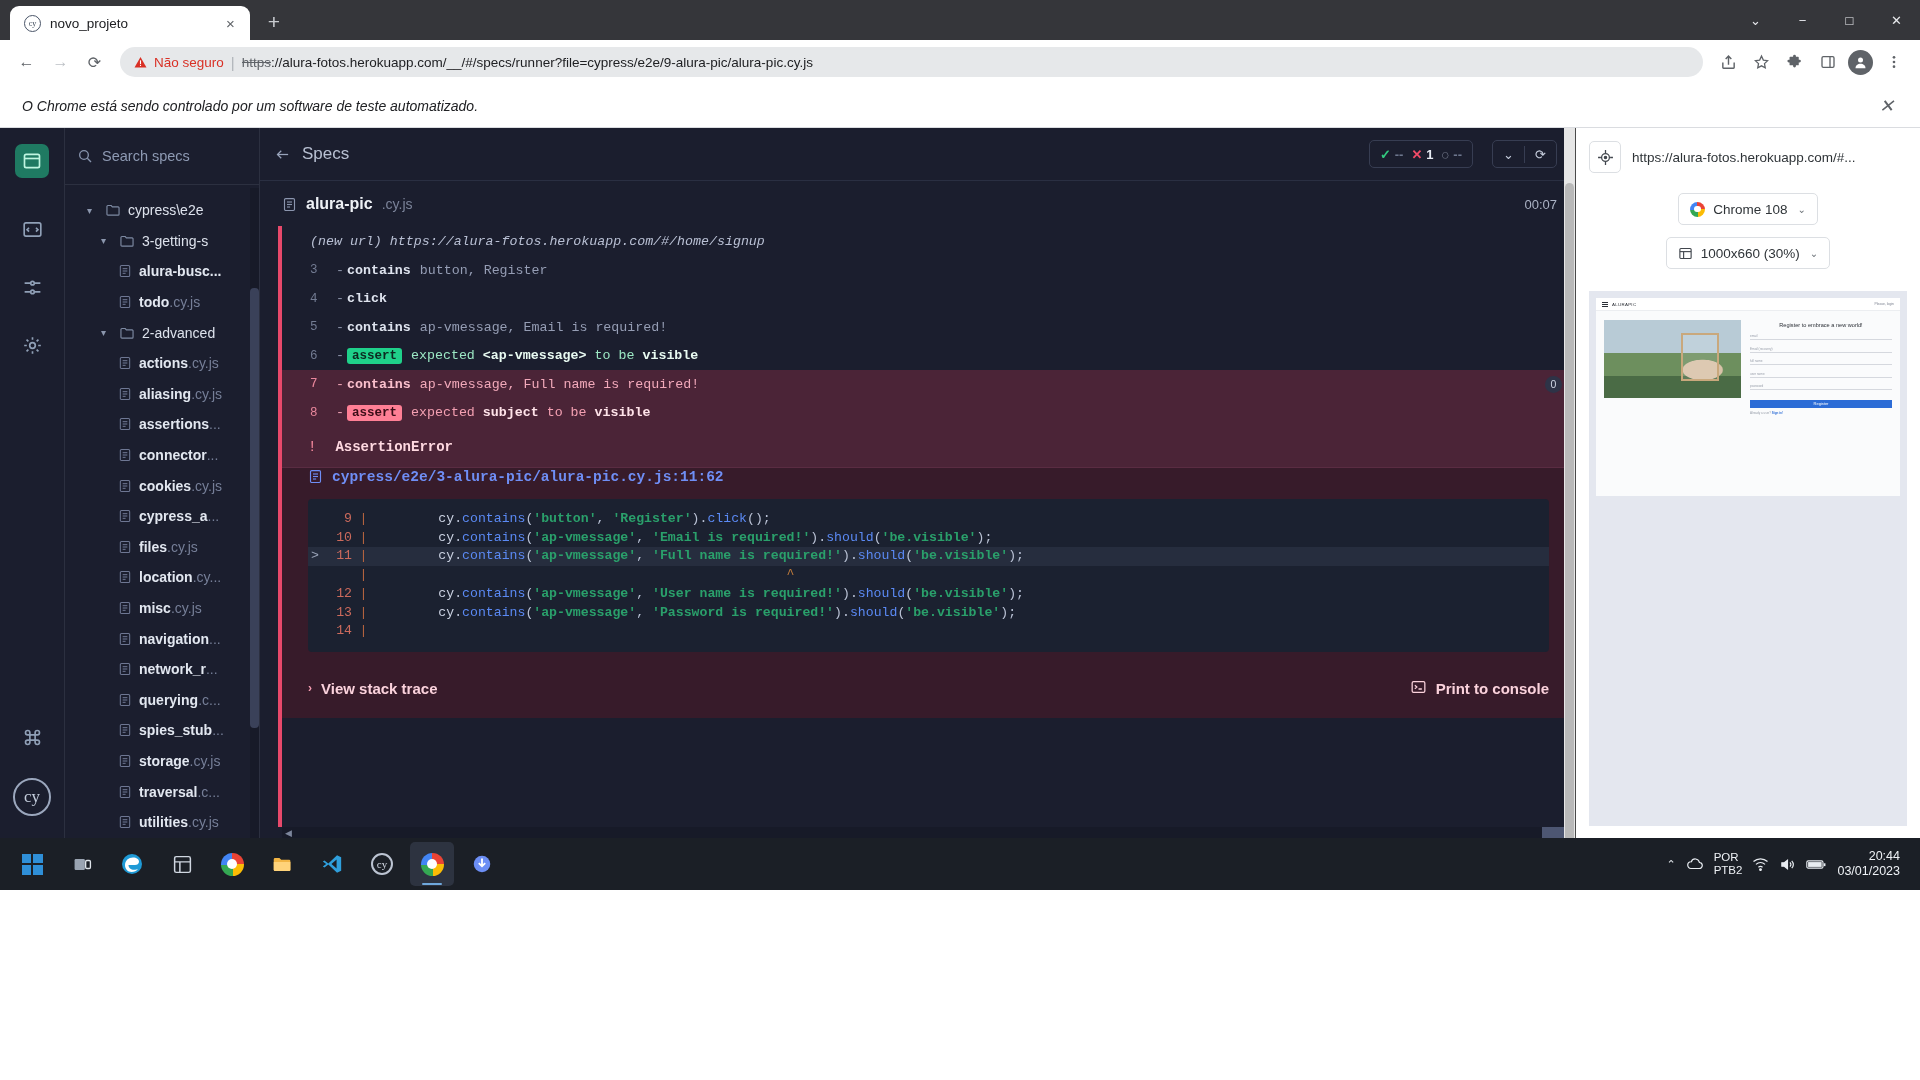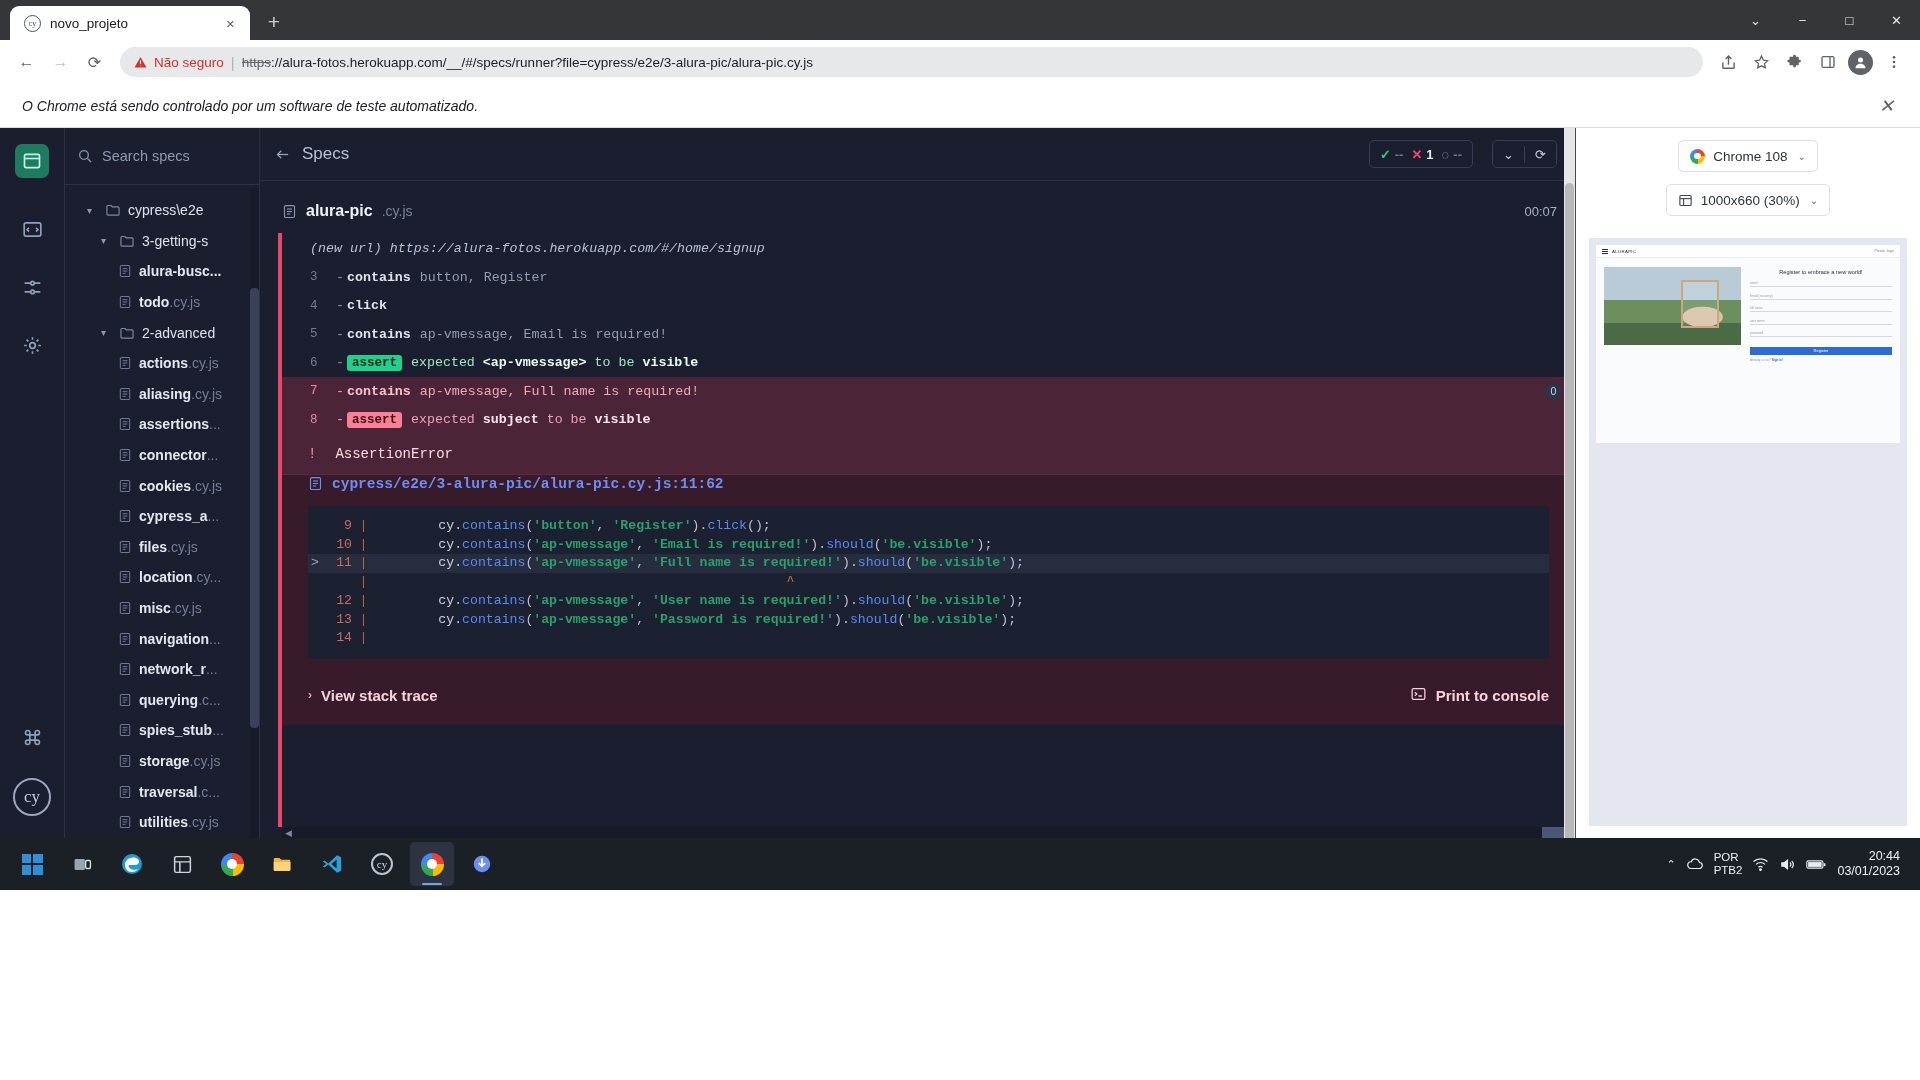--- a/index.html
+++ b/index.html
@@ -736,7 +736,7 @@
     </span>
     <span class="not-secure">Não seguro</span>
     <span class="omni-sep">|</span>
-    <span class="url-text"><span class="url-scheme">https</span><span>://alura-fotos.herokuapp.com/__/#/specs/runner?file=cypress/e2e/3-alura-pic/alura-pic.cy.js</span></span>
+    <span class="url-text"><span class="url-scheme">https</span><span>://alura-fotos.herokuapp.com/__/#/specs/runner?file=cypress/e2e/9-alura-pic/alura-pic.cy.js</span></span>
   </div>
   <div class="toolbar-icons">
     <div class="tb-icon">

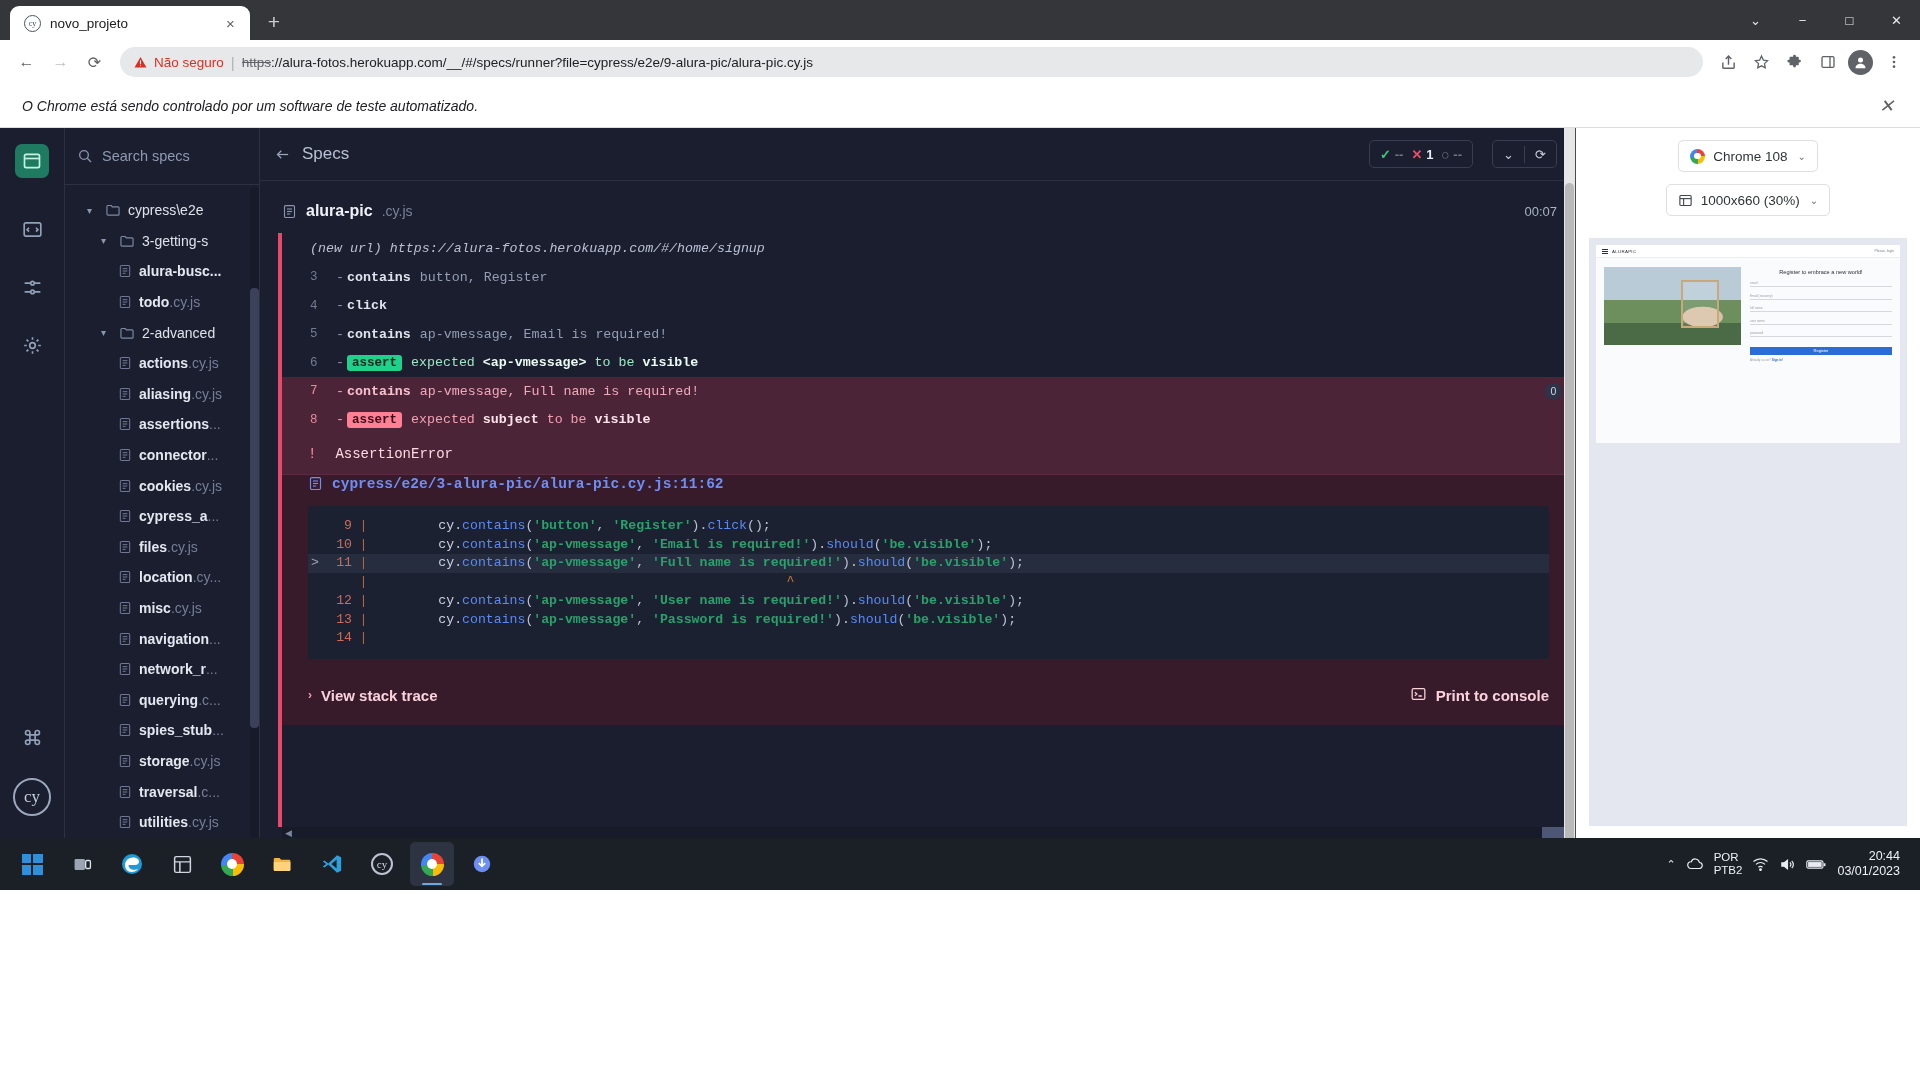--- a/index.html
+++ b/index.html
@@ -1214,6 +1214,16 @@
   </div>
 
   <div class="preview-panel">
+    <div class="preview-urlbar">
+      <div class="selector-btn">
+        <svg width="17" height="17" viewBox="0 0 24 24" fill="none" stroke="#41464d" stroke-width="1.8">
+            <circle cx="12" cy="12" r="5.5"></circle>
+            <circle cx="12" cy="12" r="1.6" fill="#41464d"></circle>
+            <path d="M12 1.5v4M12 18.5v4M1.5 12h4M18.5 12h4"></path>
+          </svg>
+      </div>
+      <span class="preview-url">https://alura-fotos.herokuapp.com/#...</span>
+    </div>
     <div class="pill-row">
       <div class="pill">
         <span class="chrome-dot"></span>

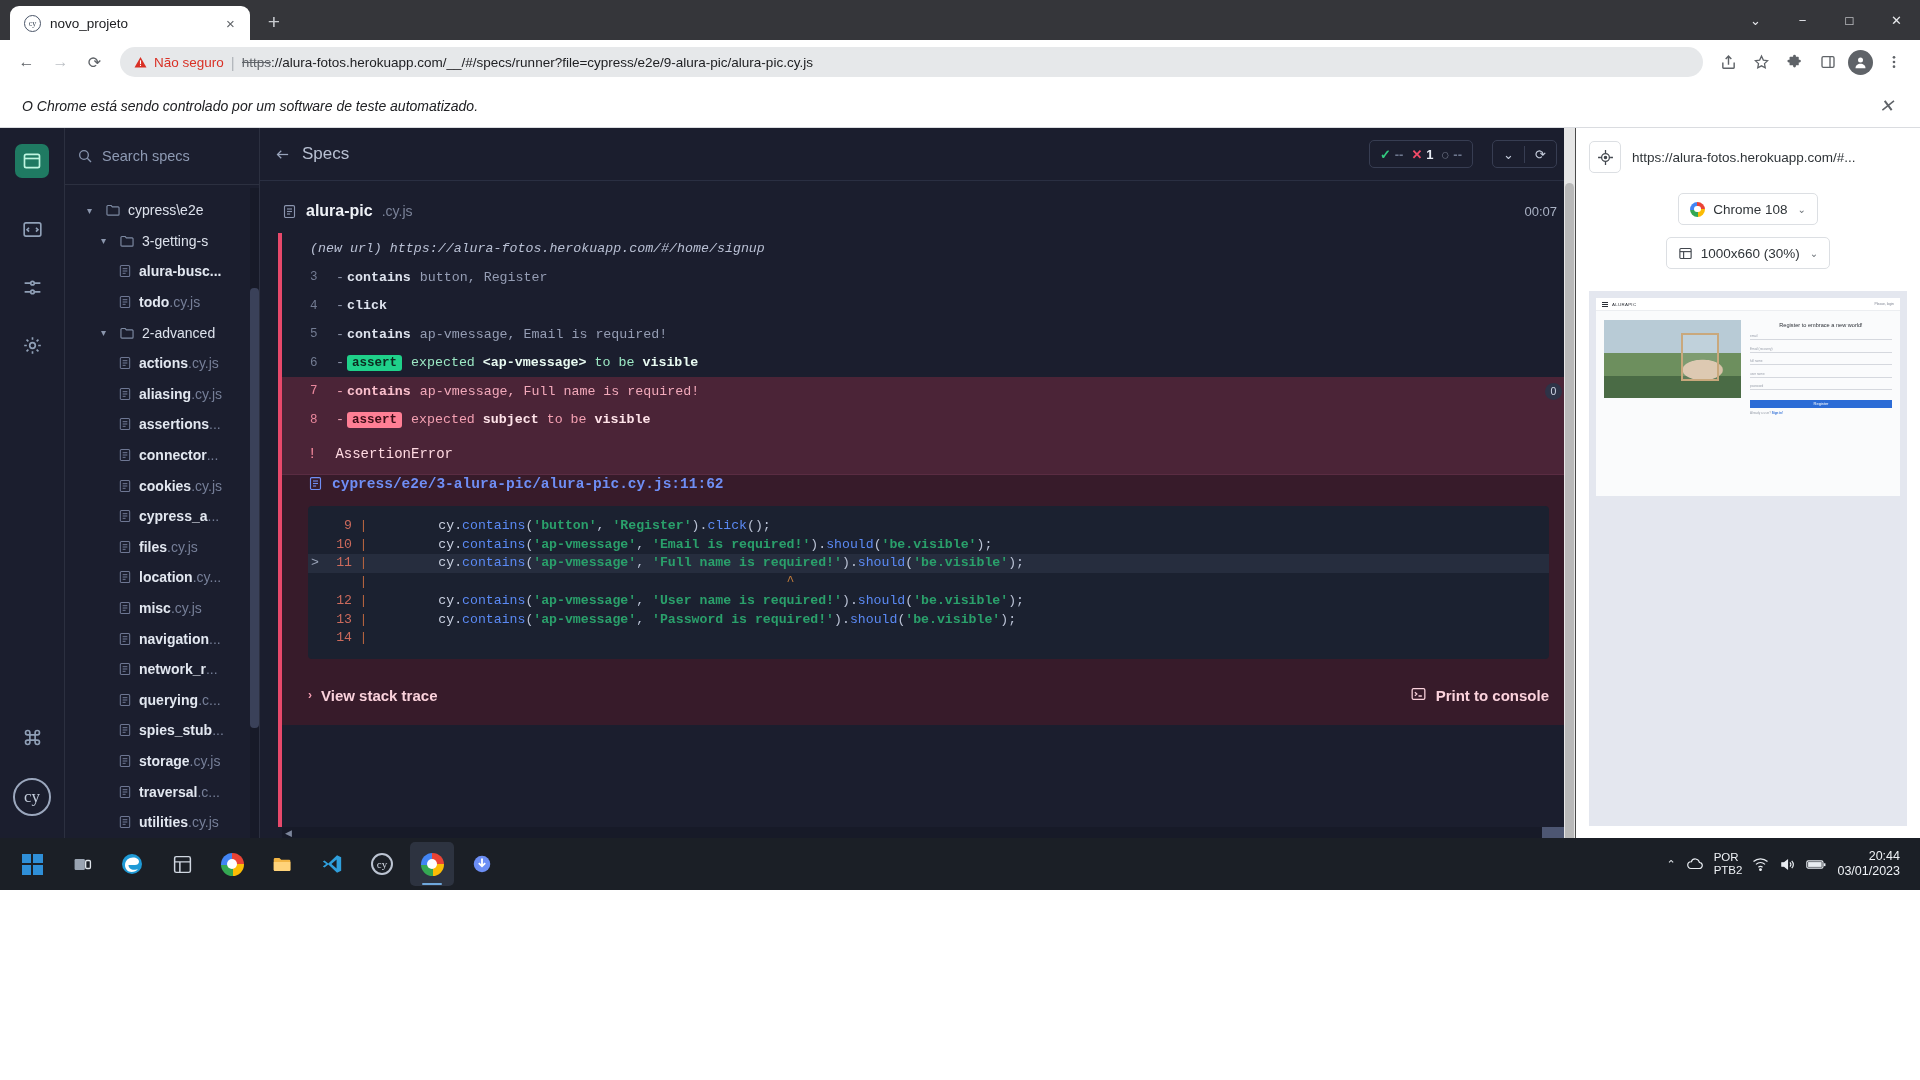--- a/index.html
+++ b/index.html
@@ -330,7 +330,7 @@
   .spec-title-row {
     display: flex;
     align-items: center;
-    padding: 21px 18px 13px 22px;
+    padding: 14px 18px 13px 22px;
     gap: 9px;
     border-top: 1px solid #2a2f42;
     flex-shrink: 0;

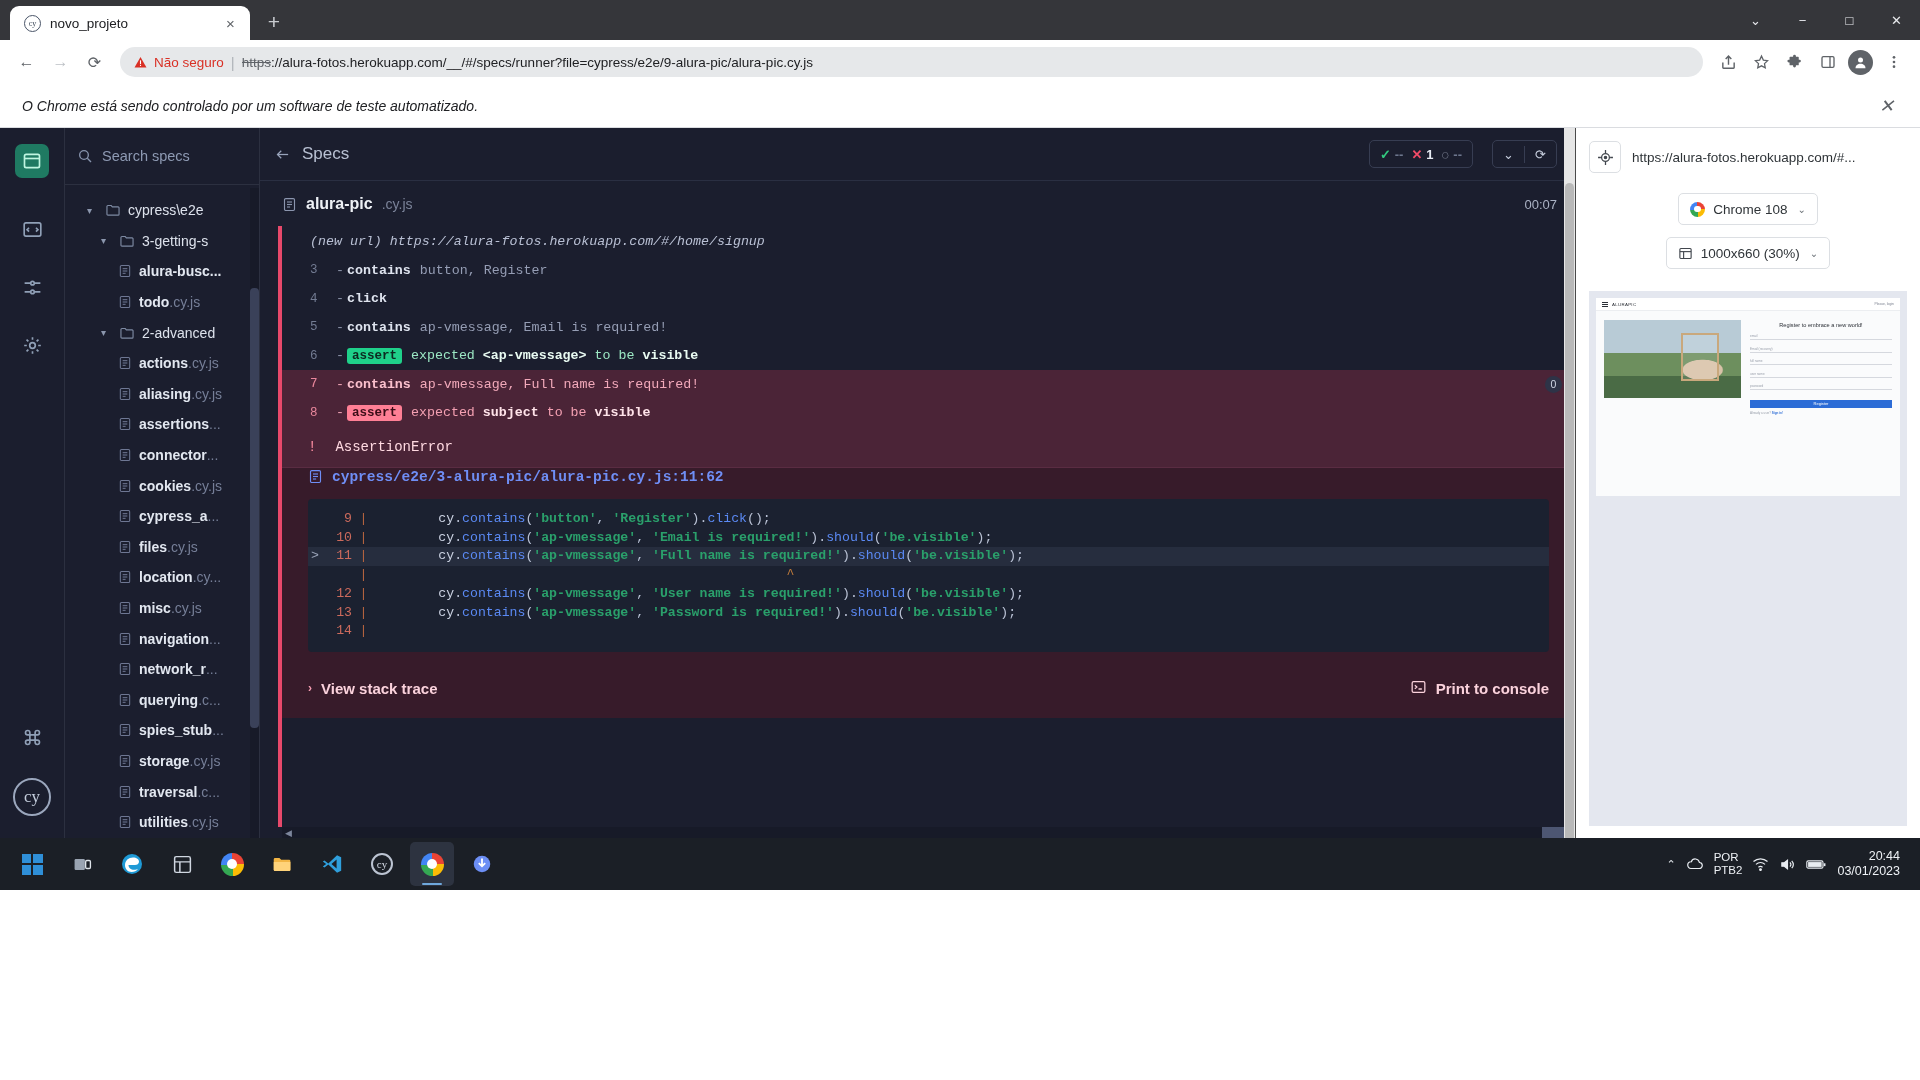--- a/index.html
+++ b/index.html
@@ -416,7 +416,7 @@
     color: #ffd9e1;
     font-family: "Liberation Mono", monospace;
     font-size: 14px;
-    font-weight: normal;
+    font-weight: bold;
   }
   .error-msg {
     color: #f56e8c;

